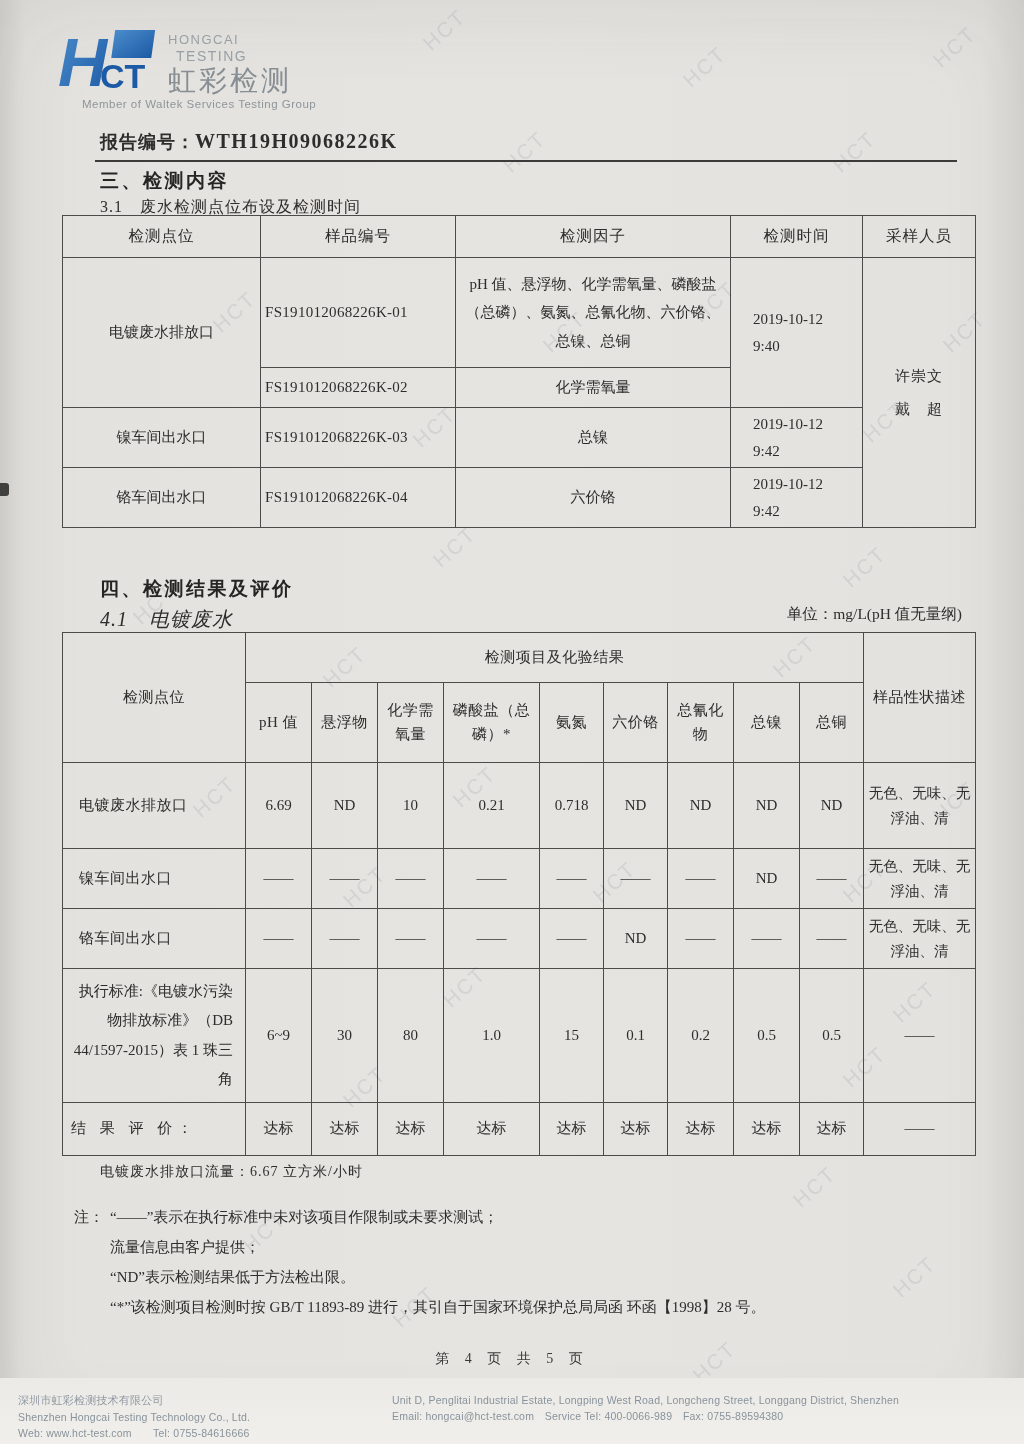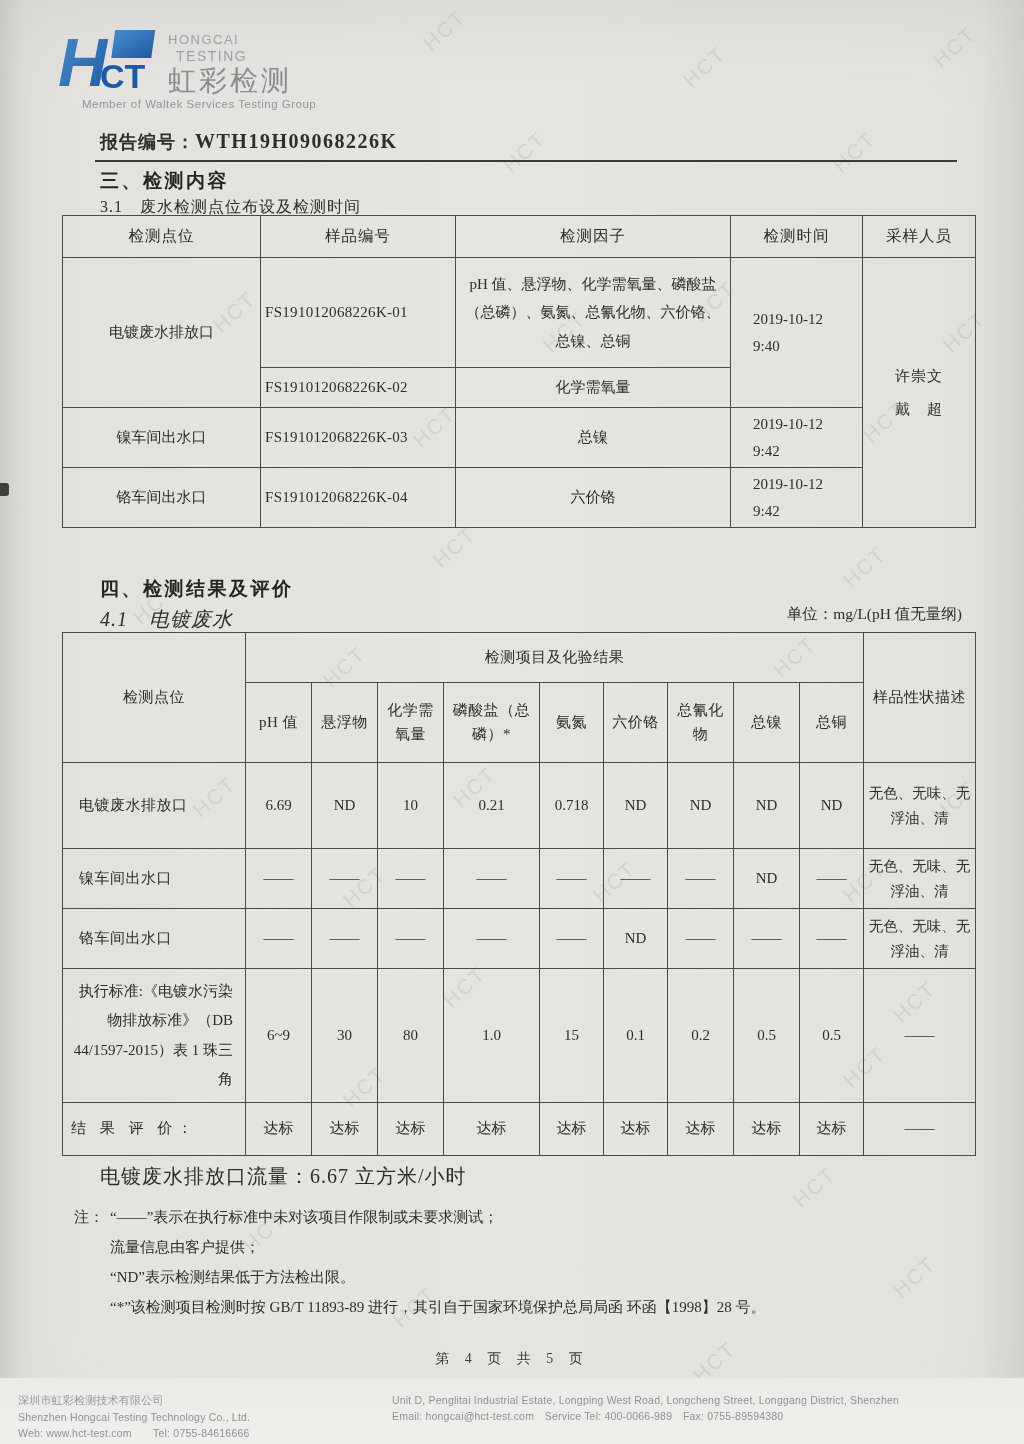--- a/index.html
+++ b/index.html
@@ -54,7 +54,7 @@
   .t2 .std-label { text-align:right; padding:6px 12px 6px 10px; line-height:1.95; font-size:15px; }
   .t2 .res-label { text-align:left; padding-left:8px; letter-spacing:5px; }
 
-  .flow-line { position:absolute; left:100px; top:1163px; font-size:20px; letter-spacing:1px; }
+  .flow-line { position:absolute; left:100px; top:1163px; font-size:14px; letter-spacing:1px; }
 
   .notes { position:absolute; left:74px; top:1202px; width:880px; font-size:15px; line-height:2.0; }
   .notes .n-row { display:flex; }

